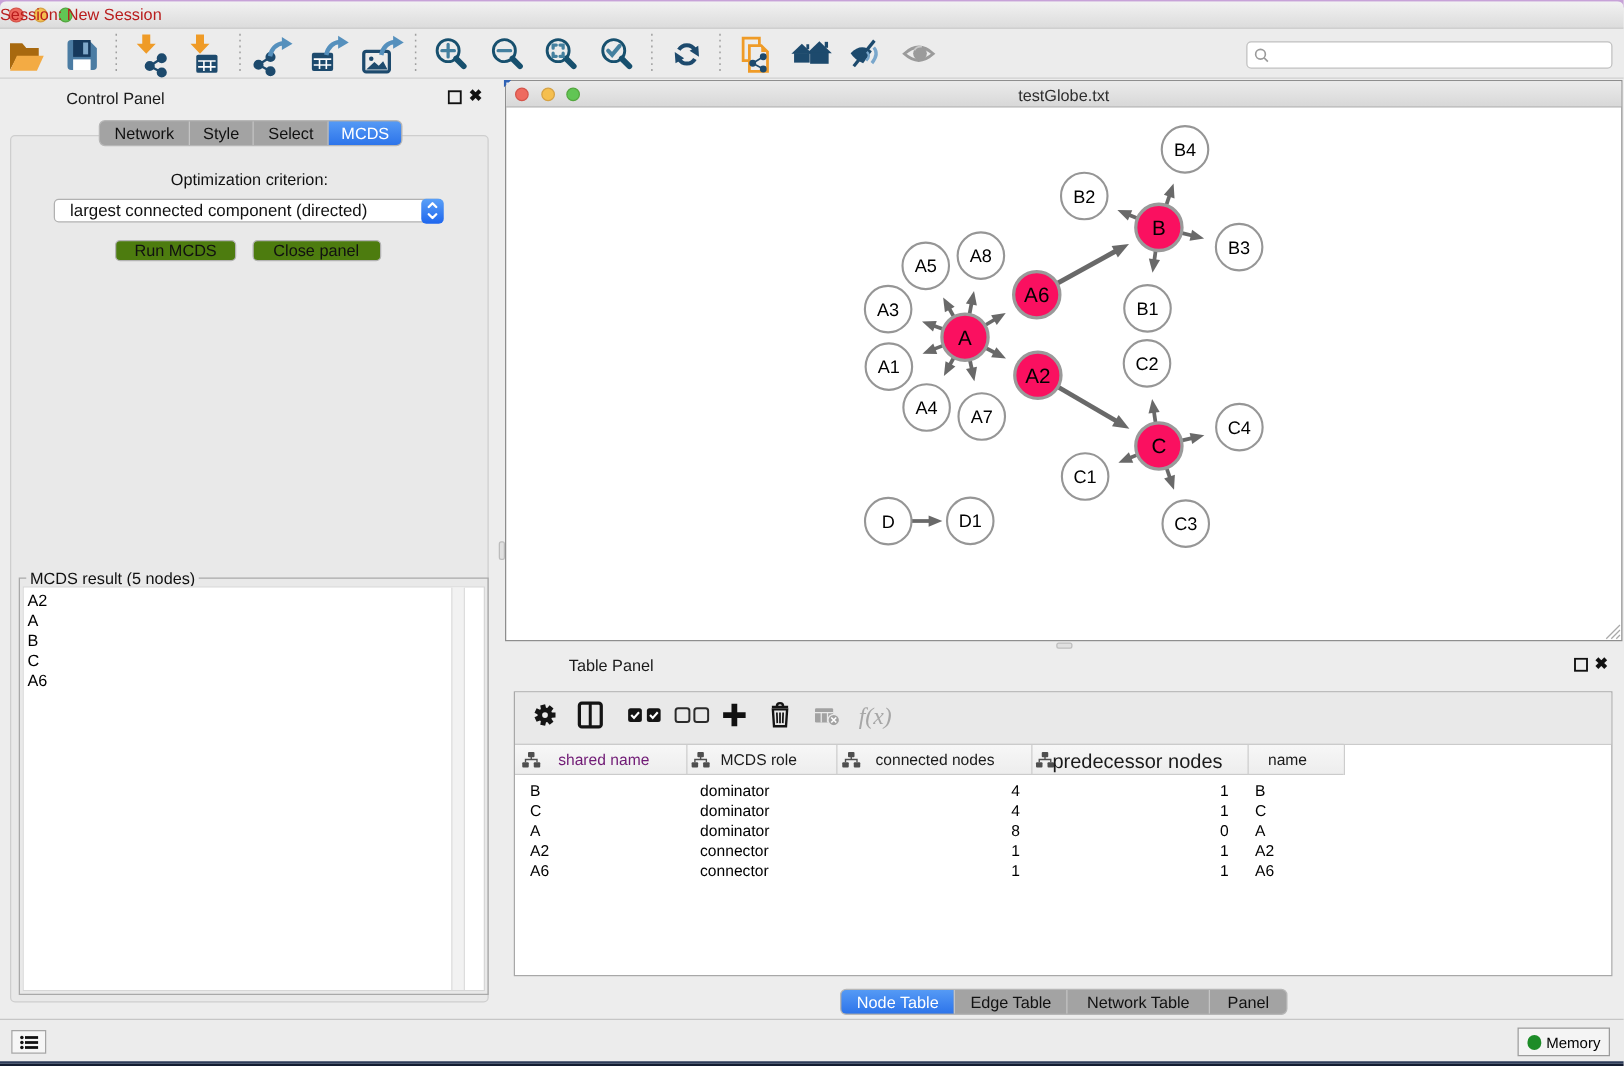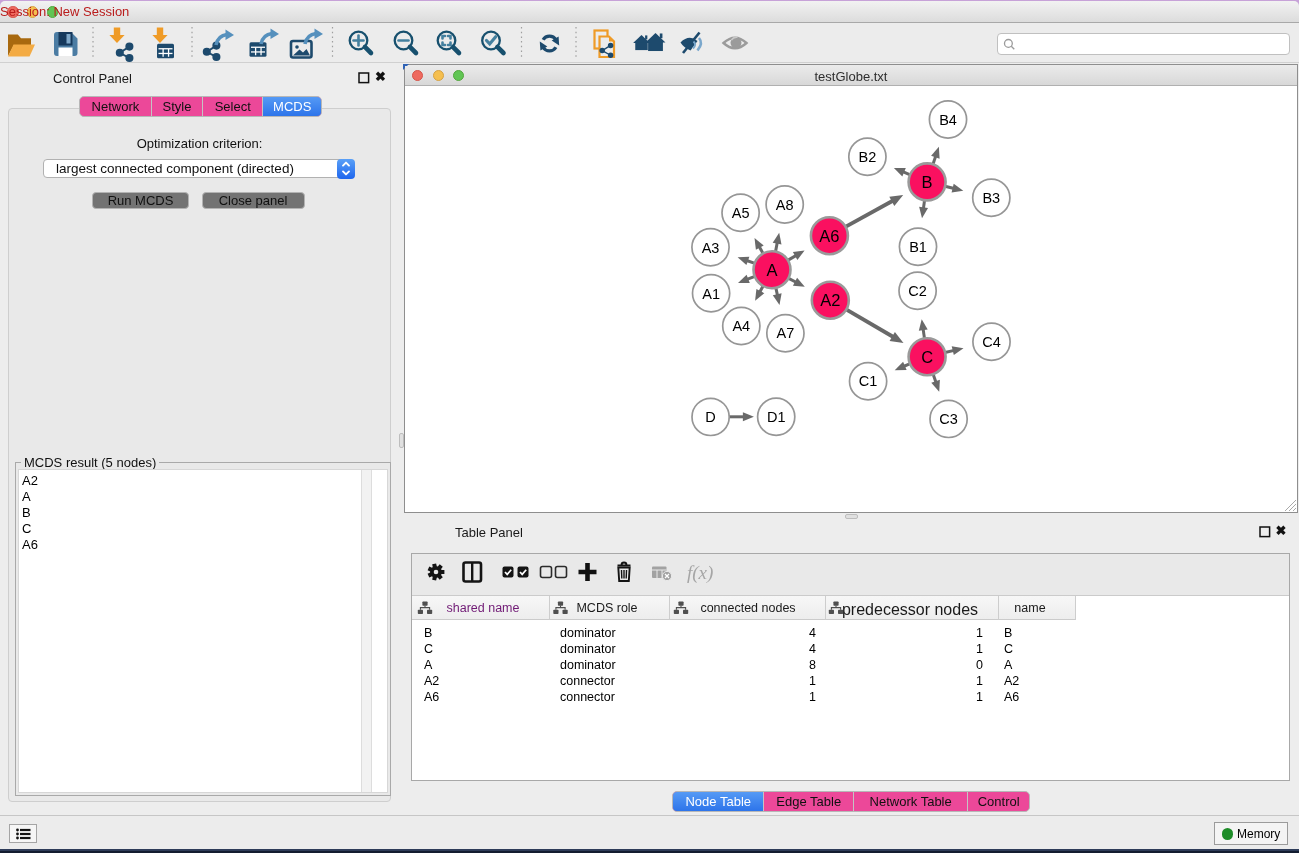--- a/index.html
+++ b/index.html
@@ -8,7 +8,7 @@
   .abs { position:absolute; }
   .tl { position:absolute; border-radius:50%; }
   .icon { position:absolute; }
-  .seg { position:absolute; display:flex; height:21px; border:1px solid #b7b7b7; border-radius:5px; background:#ec4899; overflow:hidden; }
+  .seg { position:absolute; display:flex; height:21px; border:1px solid #b7b7b7; border-radius:5px; background:#a3a3a3; overflow:hidden; }
   .seg div { display:flex; align-items:center; justify-content:center; font-size:13px; color:#111; border-right:1px solid #c4c4c4; }
   .seg div:last-child { border-right:none; }
   .seg .sel { background:linear-gradient(#559af5,#2d74ea); color:#fff; }

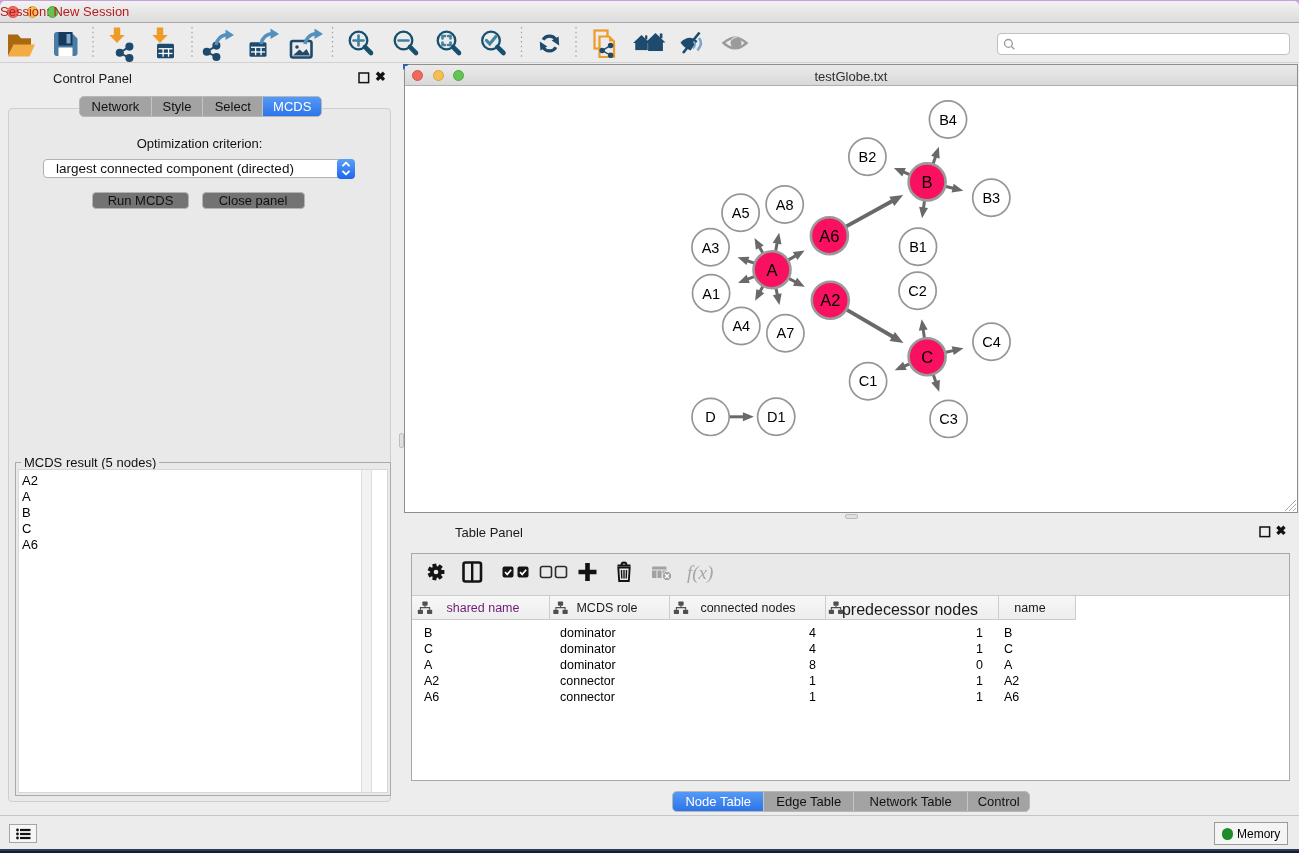--- a/index.html
+++ b/index.html
@@ -12,7 +12,7 @@
   .seg div { display:flex; align-items:center; justify-content:center; font-size:13px; color:#111; border-right:1px solid #c4c4c4; }
   .seg div:last-child { border-right:none; }
   .seg .sel { background:linear-gradient(#559af5,#2d74ea); color:#fff; }
-  .btn { position:absolute; background:#737373; border:1px solid #b3b3b3; border-radius:4px; font-size:13px; color:#111; display:flex; align-items:center; justify-content:center; }
+  .btn { position:absolute; background:#4d7c0f; border:1px solid #b3b3b3; border-radius:4px; font-size:13px; color:#111; display:flex; align-items:center; justify-content:center; }
 </style>
 </head>
 <body>

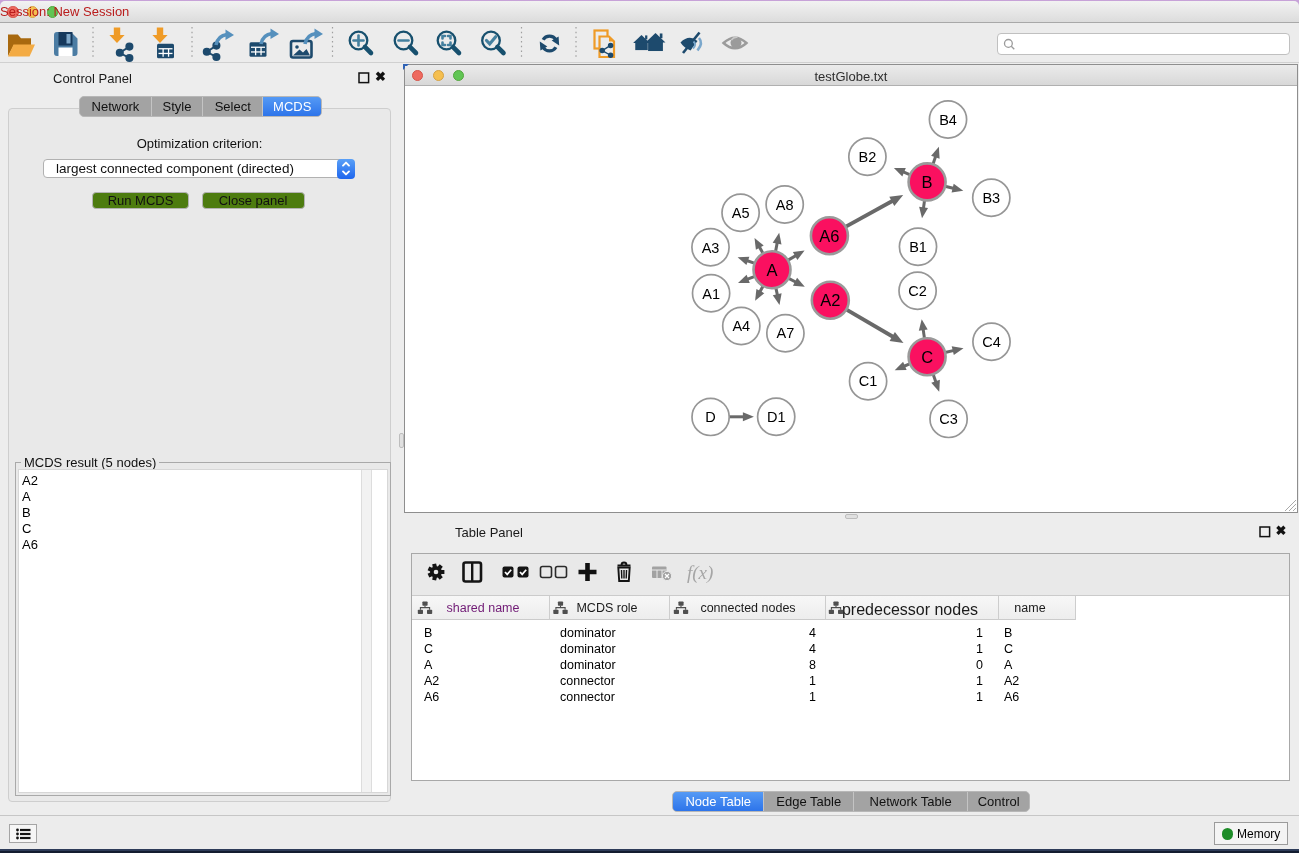--- a/index.html
+++ b/index.html
@@ -349,7 +349,7 @@
   <div style="width:92px;" class="sel">Node Table</div>
   <div style="width:90px;">Edge Table</div>
   <div style="width:115px;">Network Table</div>
-  <div style="width:61px;">Control</div>
+  <div style="width:61px;">Panel</div>
 </div>
 
 <div class="abs" style="left:0;top:815px;width:1299px;height:34px;background:#ececec;border-top:1px solid #c6c6c6;"></div>

